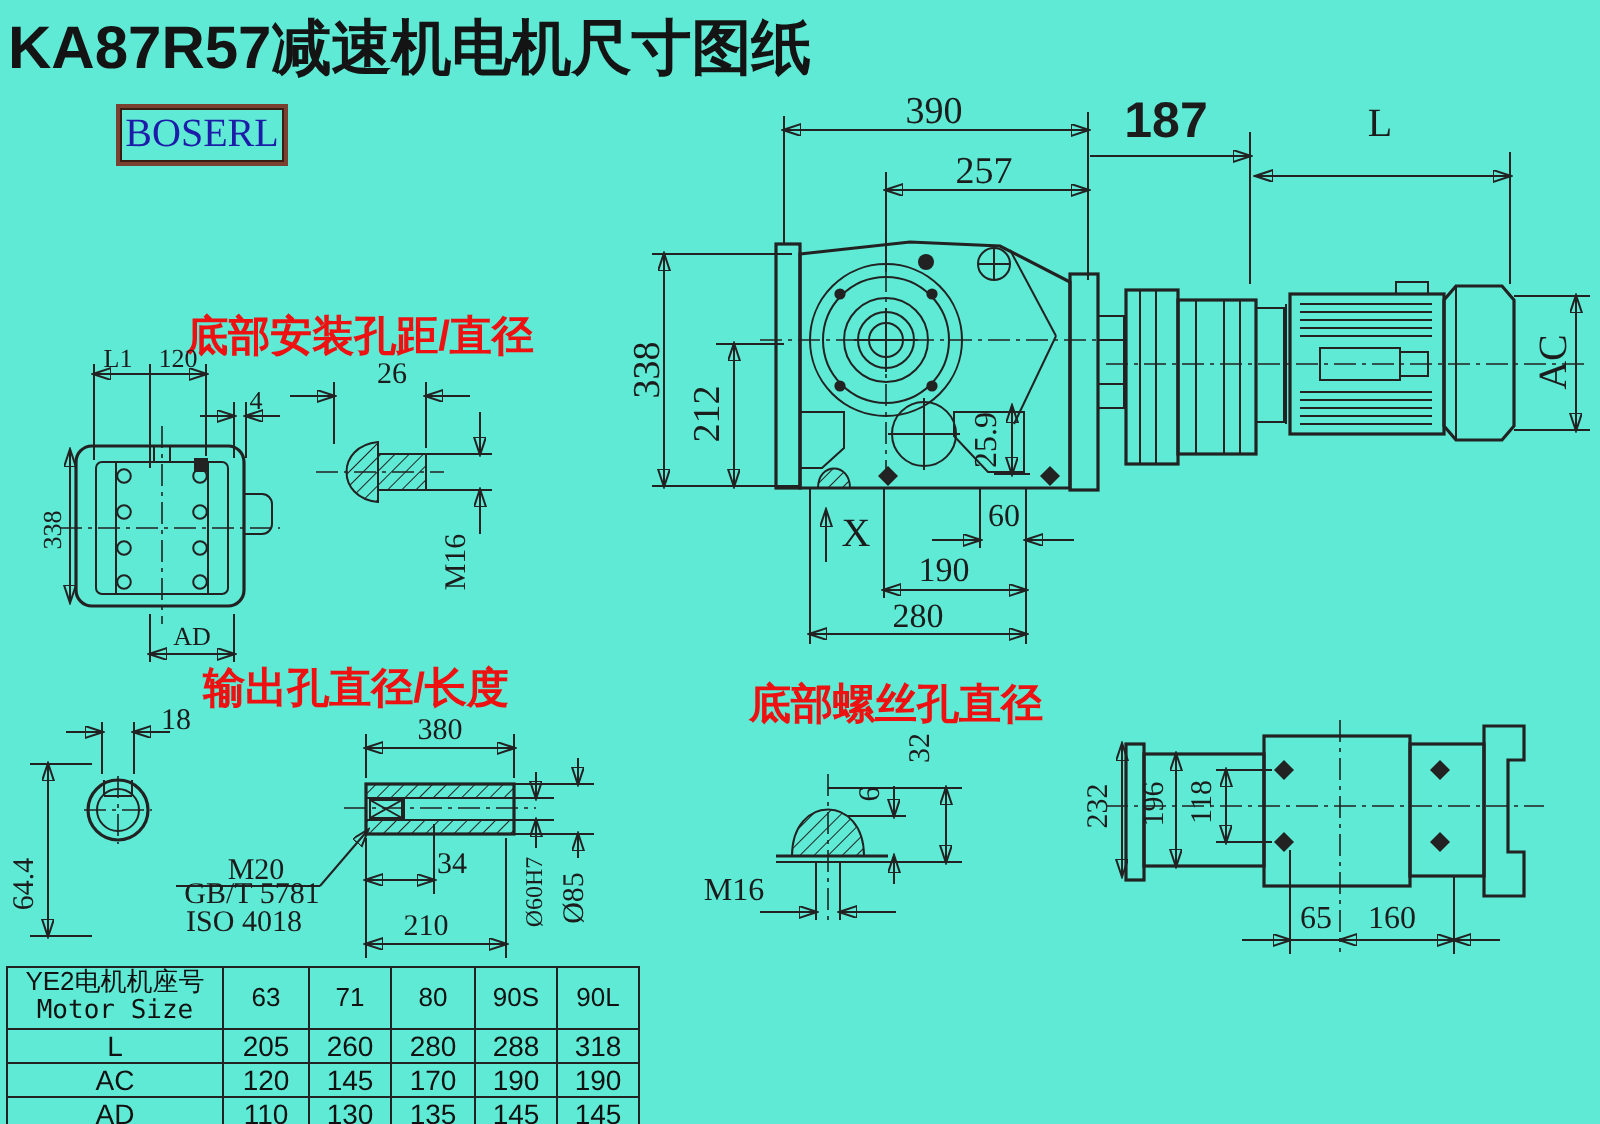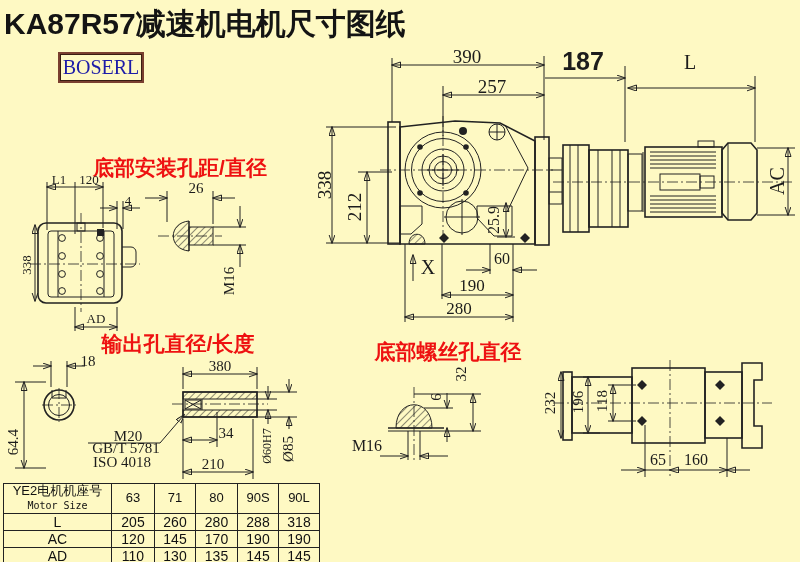--- a/index.html
+++ b/index.html
@@ -3,7 +3,7 @@
 <meta charset="utf-8">
 <style>
   html,body{margin:0;padding:0;background:#fff;}
-  #stage{position:relative;width:800px;height:562px;background:#fef9c3;overflow:hidden;
+  #stage{position:relative;width:800px;height:562px;background:#5eead4;overflow:hidden;
          font-family:"Liberation Sans",sans-serif;}
   #lw{position:absolute;left:0;top:0;}
   #lw line,#lw path,#lw rect,#lw circle,#lw polygon,#lw ellipse{

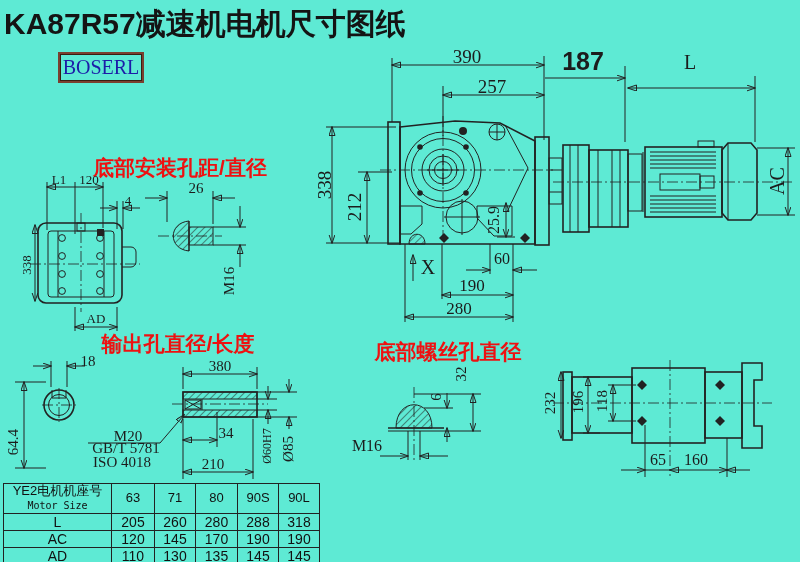--- a/index.html
+++ b/index.html
@@ -32,7 +32,7 @@
        font-weight:normal;color:#111;}
   table.spec th{height:28px;font-size:13px;line-height:1.1;}
   table.spec td{height:15px;font-size:14px;}
-  .mono{font-family:"DejaVu Sans Mono",monospace;font-size:10px;}
+  .mono{font-family:"DejaVu Sans Mono",monospace;font-size:13px;}
 </style>
 </head>
 <body>

